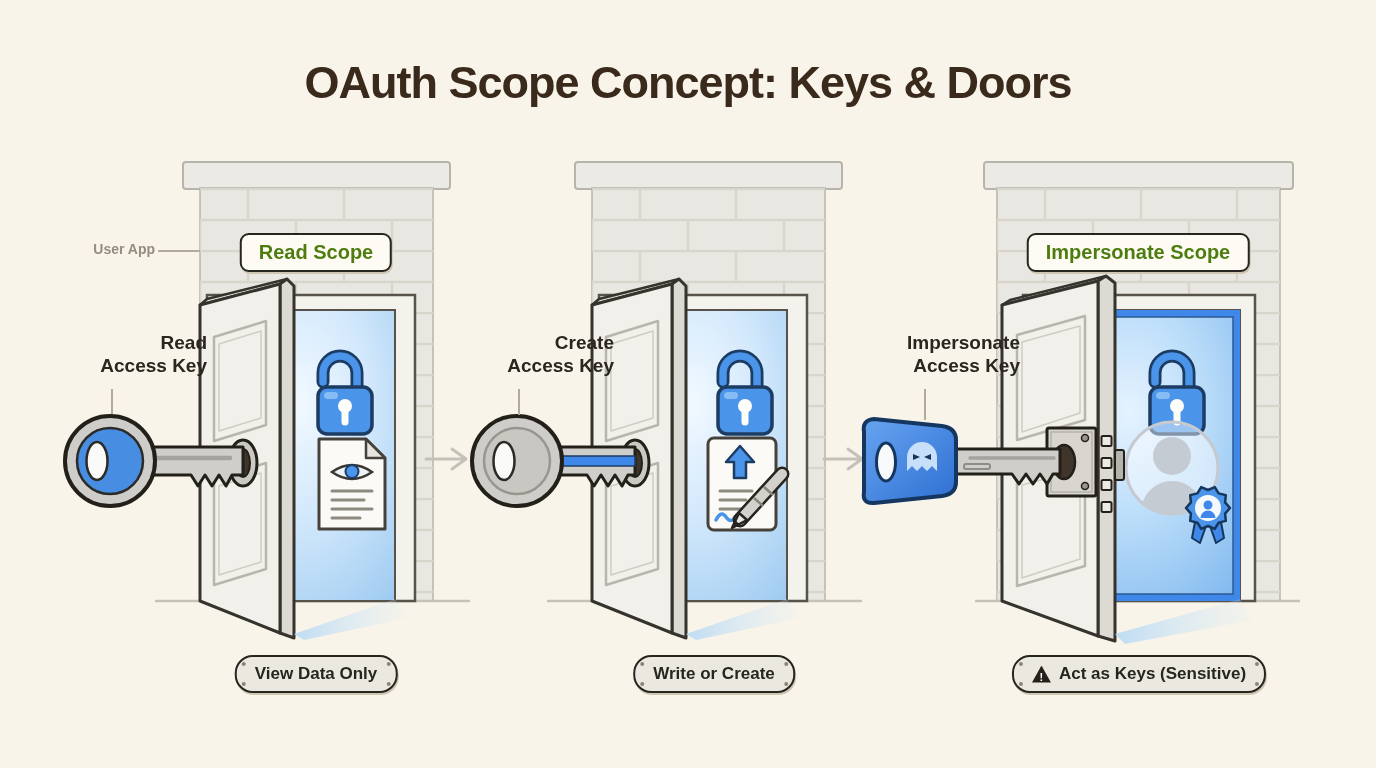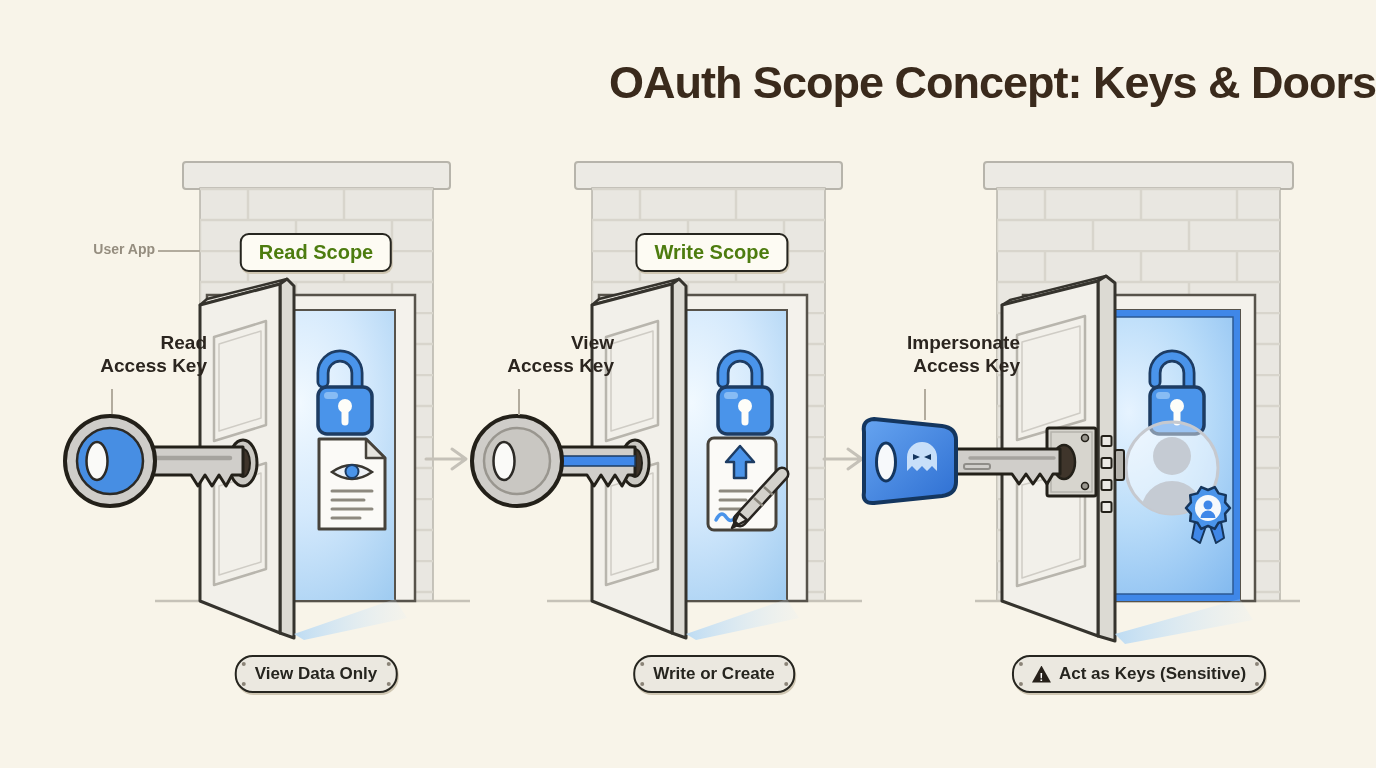--- a/index.html
+++ b/index.html
@@ -9,7 +9,7 @@
   }
   .scene{position:absolute;left:0;top:0;}
   .page-title{
-    position:absolute;left:0;right:0;top:57px;margin:0;text-align:right;
+    position:absolute;left:0;right:0;top:57px;margin:0;text-align:center;
     font-size:45px;font-weight:800;letter-spacing:-1px;color:#3a2a1c;
   }
   .scope-sign{

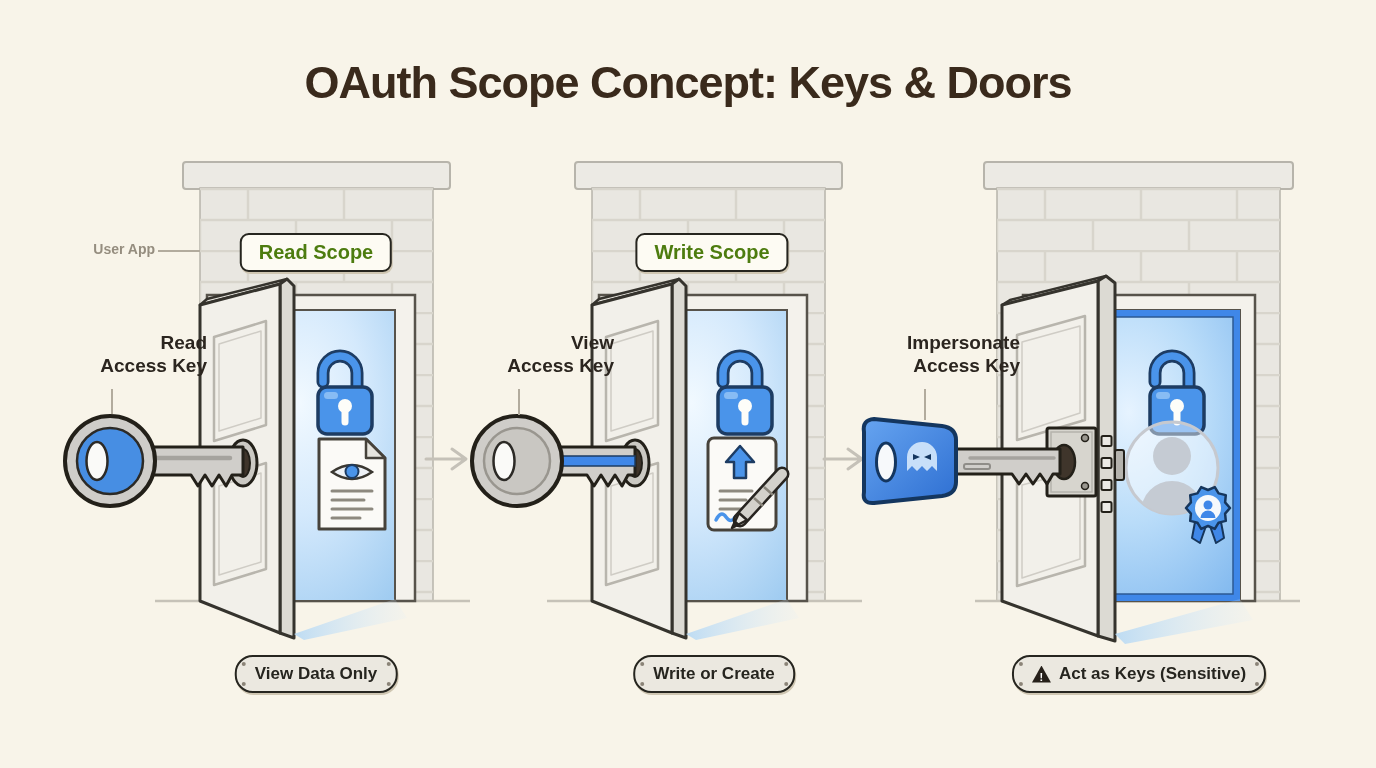--- a/index.html
+++ b/index.html
@@ -279,7 +279,6 @@
   <span>View Data Only</span>
 </div>
 
-<div class="scope-sign" style="left:712px">Write Scope</div>
 <div class="key-label" style="left:519px">
   <div>View</div>
   <div>Access Key</div>

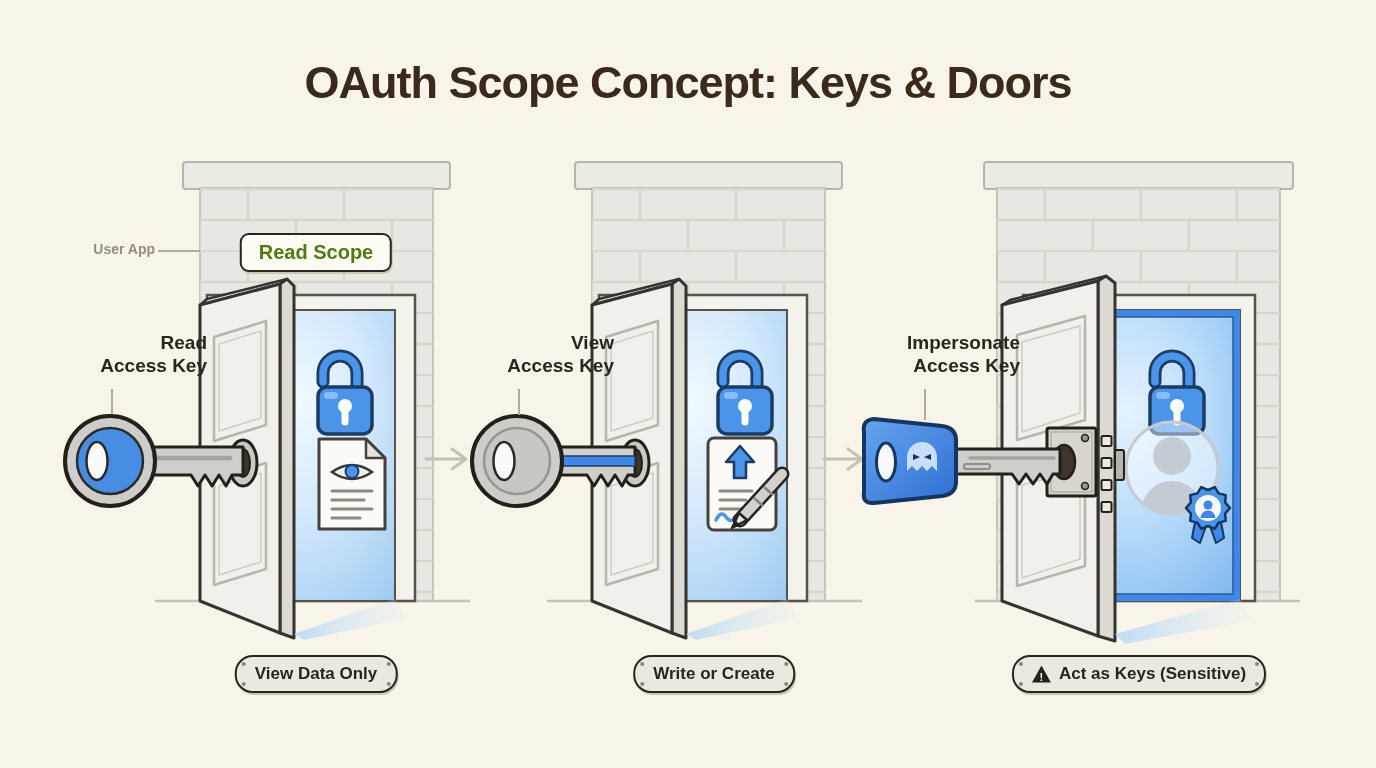--- a/index.html
+++ b/index.html
@@ -292,6 +292,7 @@
   <span>Write or Create</span>
 </div>
 
+<div class="scope-sign" style="left:1138px">Impersonate Scope</div>
 <div class="key-label" style="left:925px">
   <div>Impersonate</div>
   <div>Access Key</div>

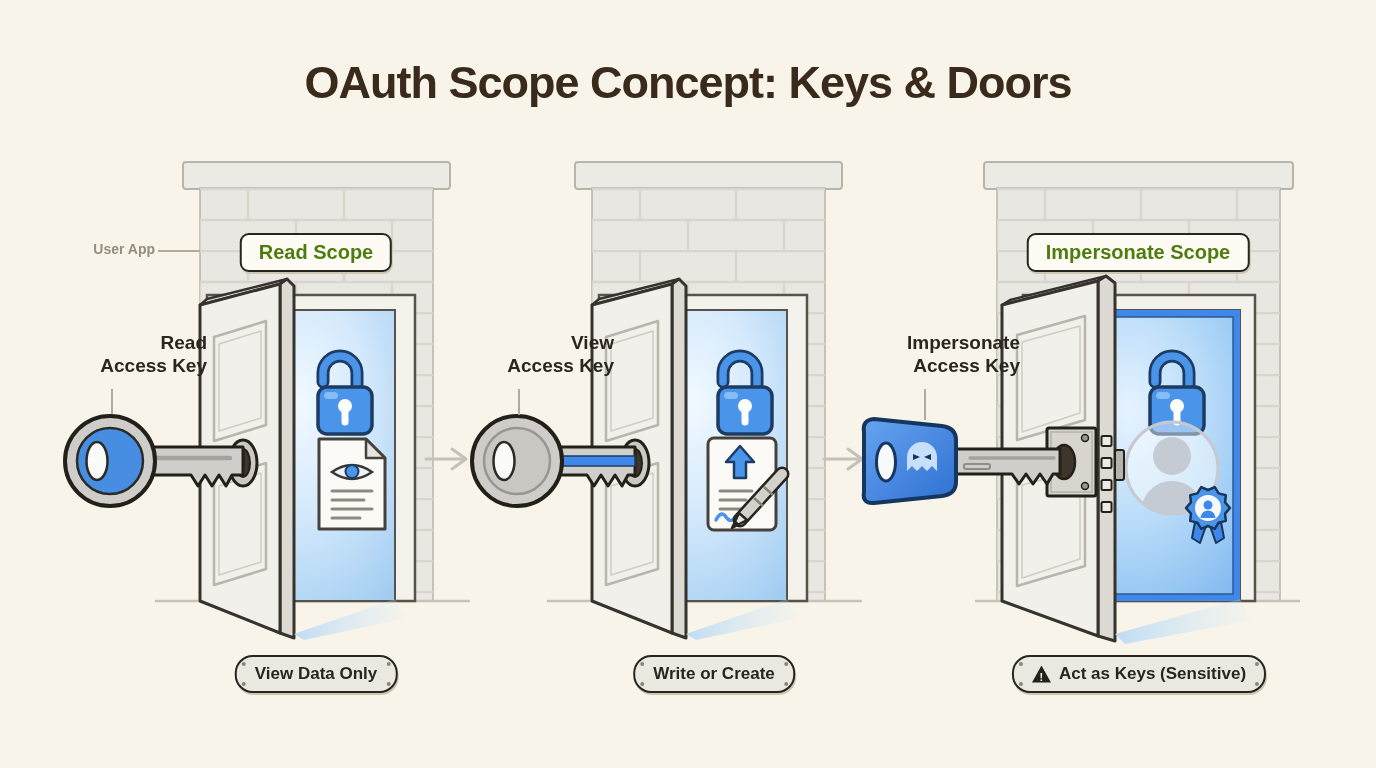--- a/index.html
+++ b/index.html
@@ -280,7 +280,7 @@
 </div>
 
 <div class="key-label" style="left:519px">
-  <div>View</div>
+  <div>Create</div>
   <div>Access Key</div>
 </div>
 <div class="vline" style="left:518px;top:389px;height:26px"></div>

